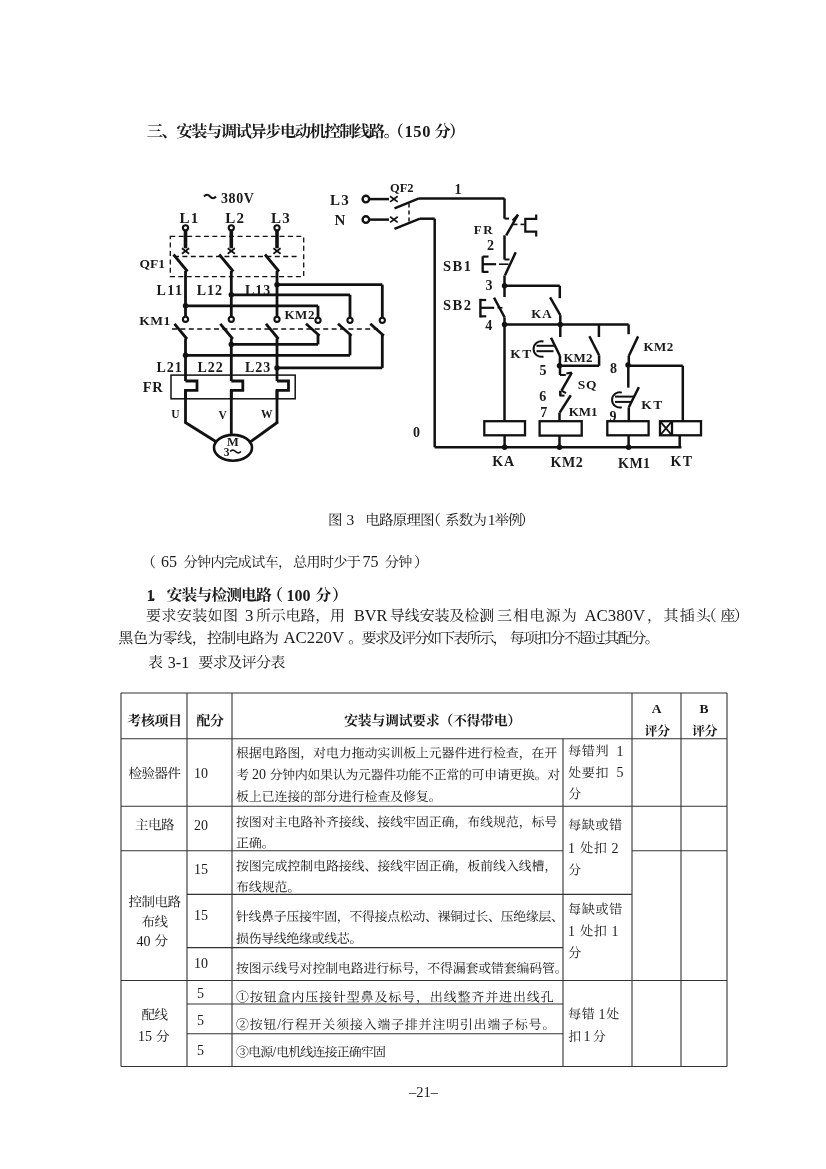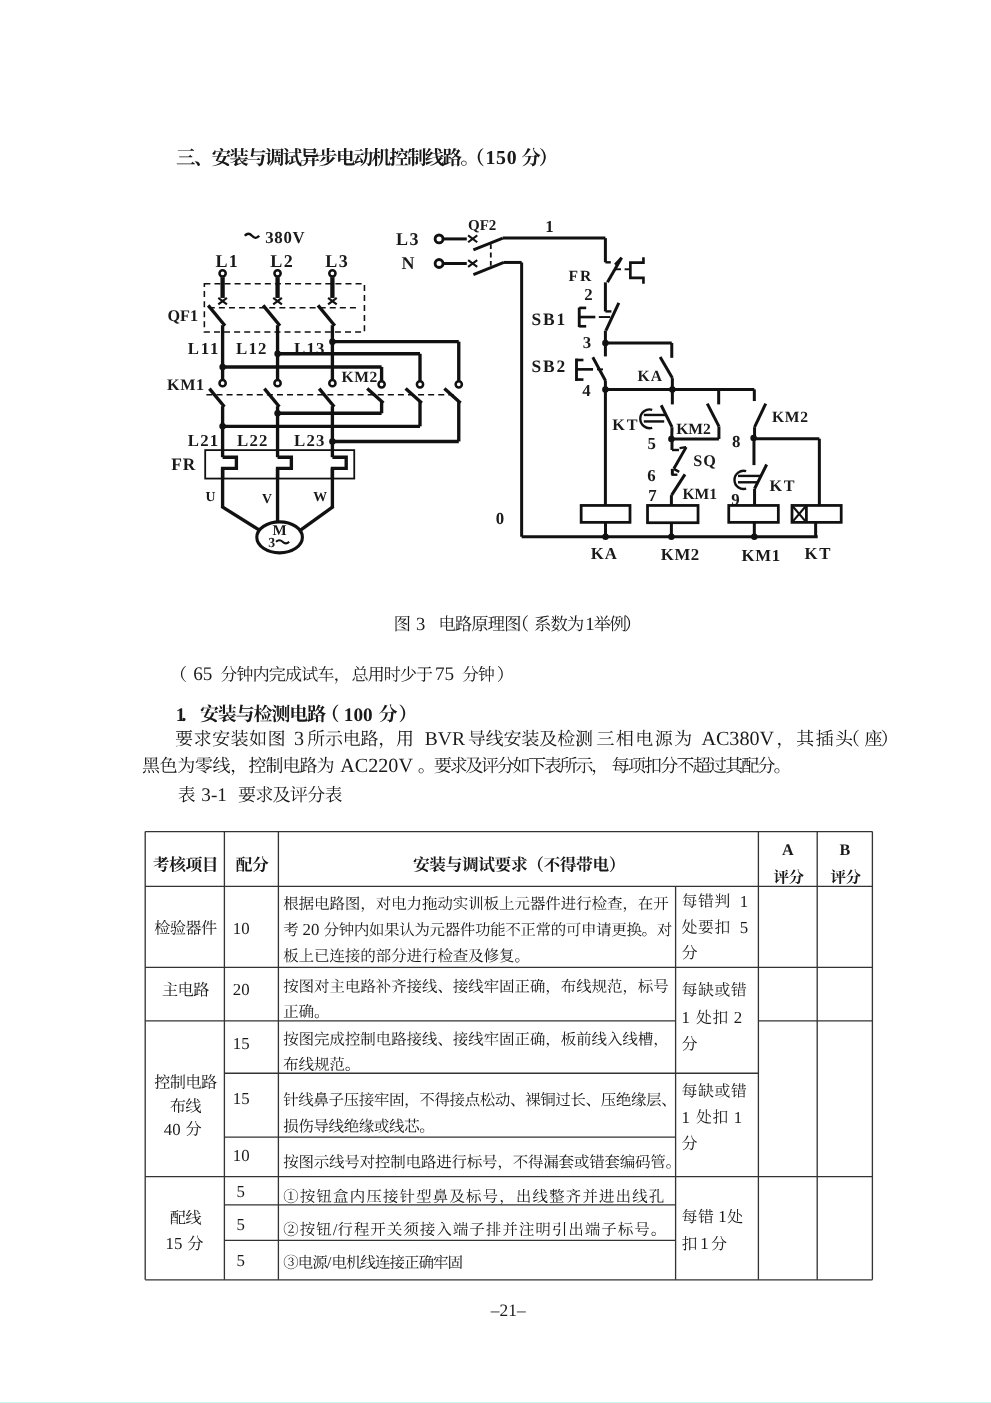--- a/index.html
+++ b/index.html
@@ -1,7 +1,7 @@
 <!DOCTYPE html>
 <html><head><meta charset="utf-8"><style>
 html,body{margin:0;padding:0;background:#fff;}
-#page{position:relative;width:826px;height:1169px;background:#5eead4;overflow:hidden;}
+#page{position:relative;width:826px;height:1169px;background:#fde047;overflow:hidden;}
 svg{position:absolute;top:0;left:0;}
 text{white-space:pre;-webkit-font-smoothing:antialiased;}
 </style></head><body>

